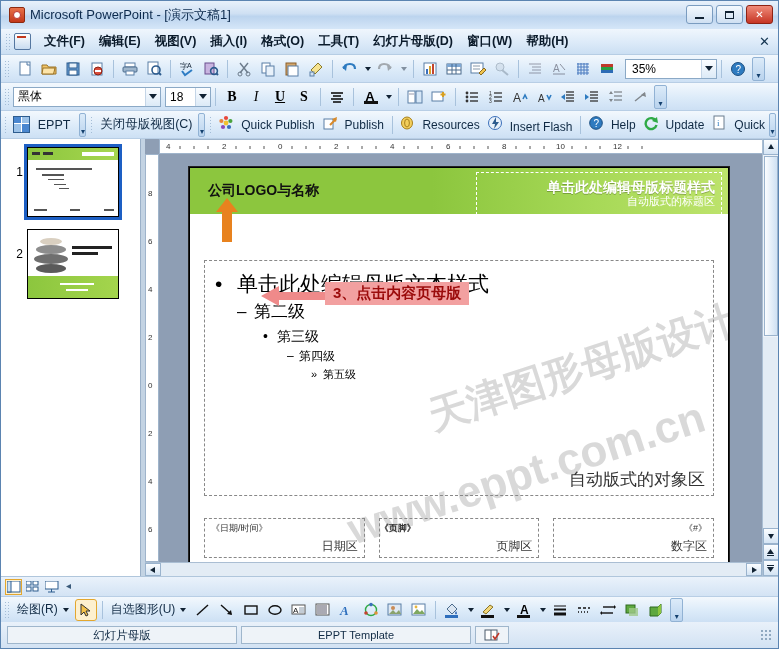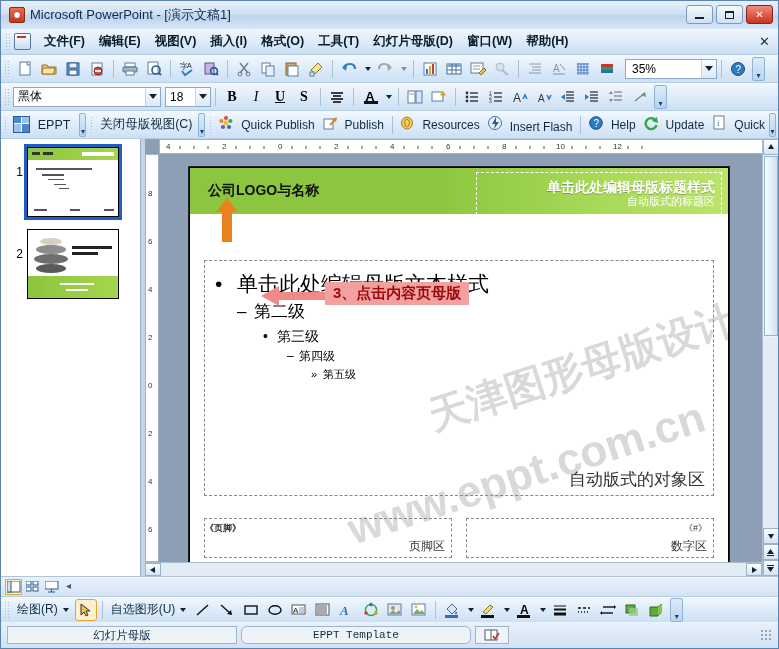--- a/index.html
+++ b/index.html
@@ -865,6 +865,10 @@
 
         <div class="foot-row">
           <div class="foot-ph">
+            <div class="tag">《日期/时间》</div>
+            <div class="zone">日期区</div>
+          </div>
+          <div class="foot-ph">
             <div class="tag center">《页脚》</div>
             <div class="zone">页脚区</div>
           </div>

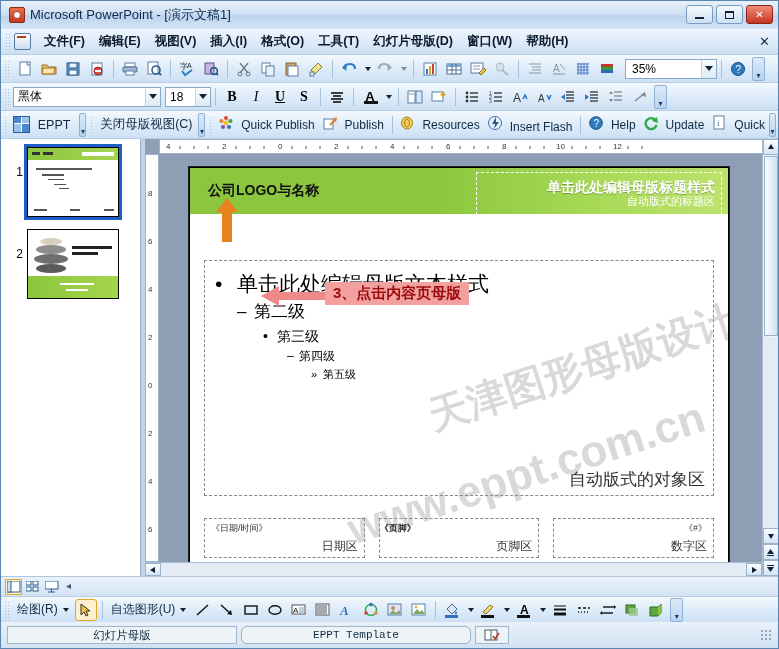--- a/index.html
+++ b/index.html
@@ -261,7 +261,7 @@
     font-size:11.5px;color:#102a44;
   }
   .st-cell.c1{flex:0 0 230px;}
-  .st-cell.c2{flex:0 0 230px;font-family:Liberation Mono, monospace;font-size:11px;border-radius:6px;}
+  .st-cell.c2{flex:0 0 230px;font-family:Liberation Sans, sans-serif;font-size:11px;}
   .st-cell.c3{flex:0 0 165px;}
   .st-cell.c4{flex:0 0 34px;}
   .st-grip{margin-left:auto;width:12px;height:12px;

